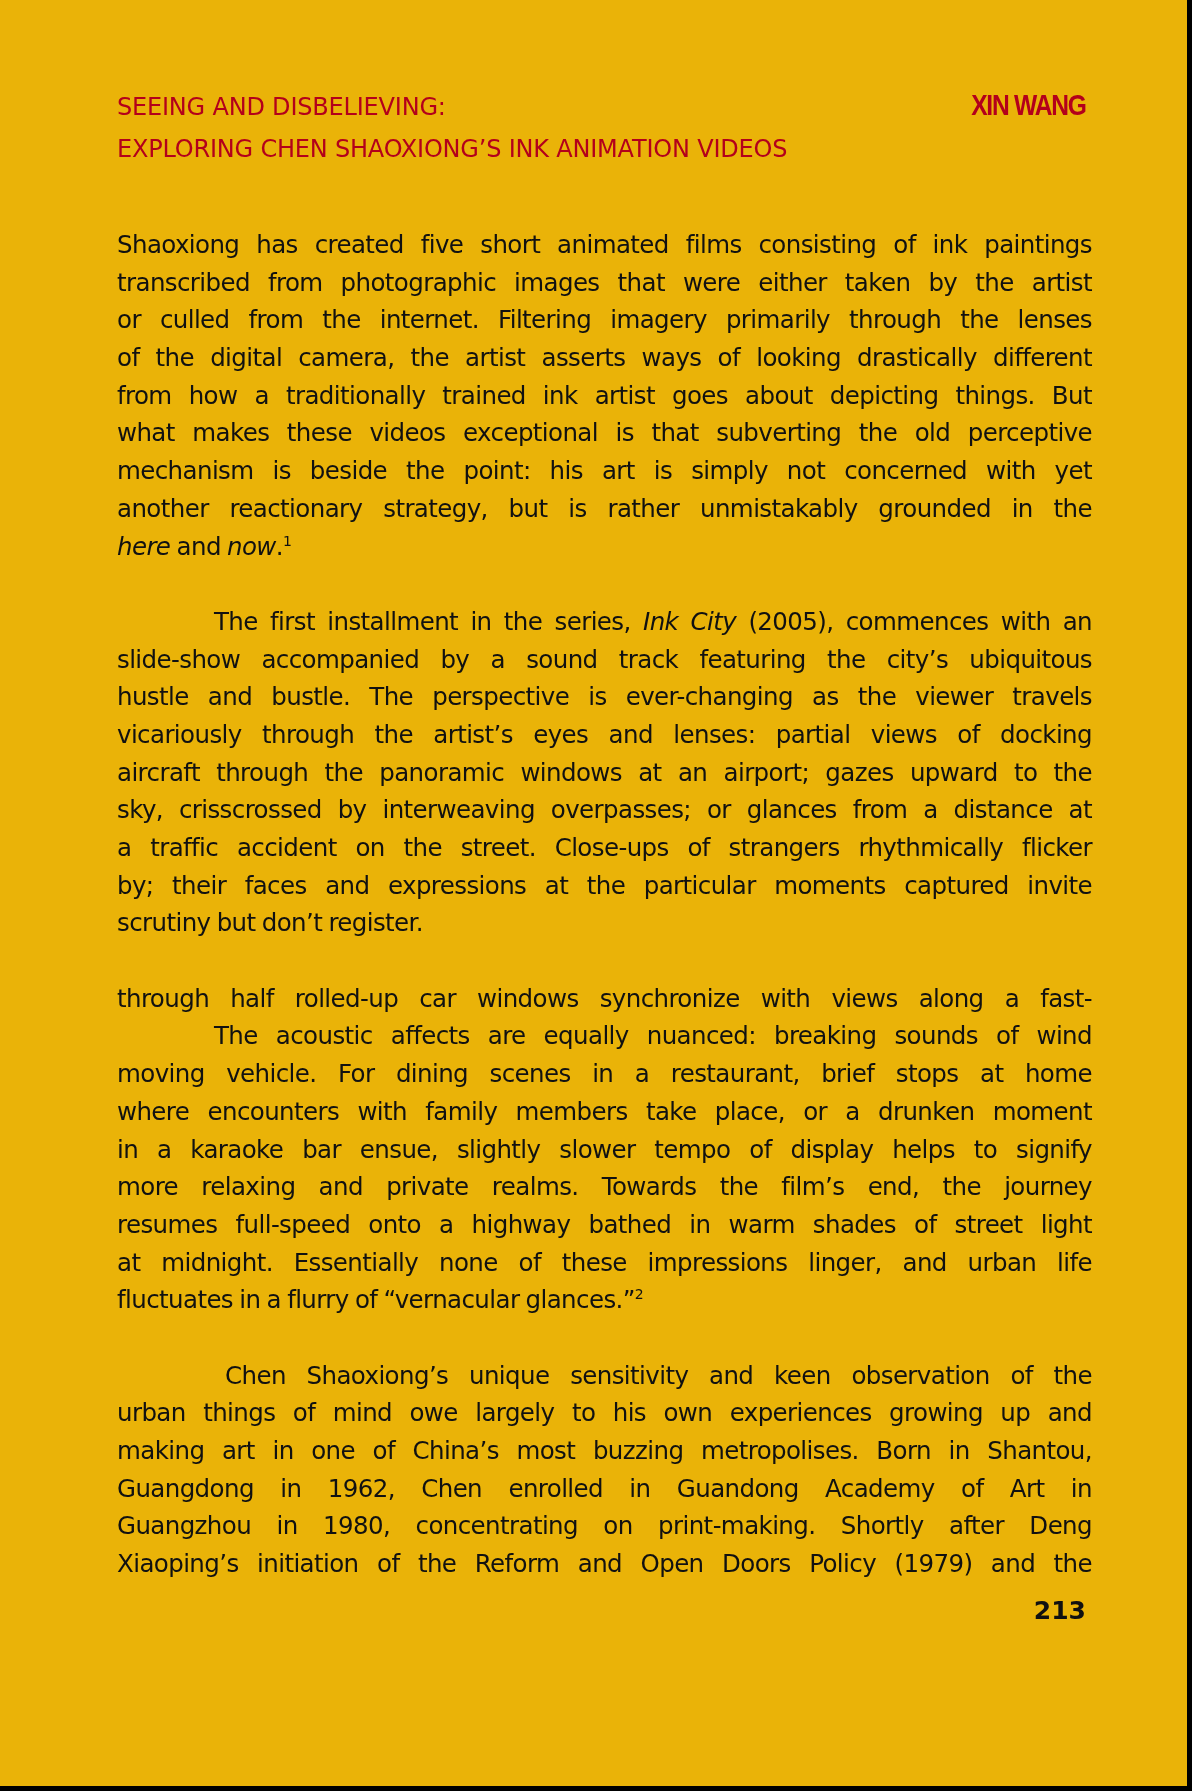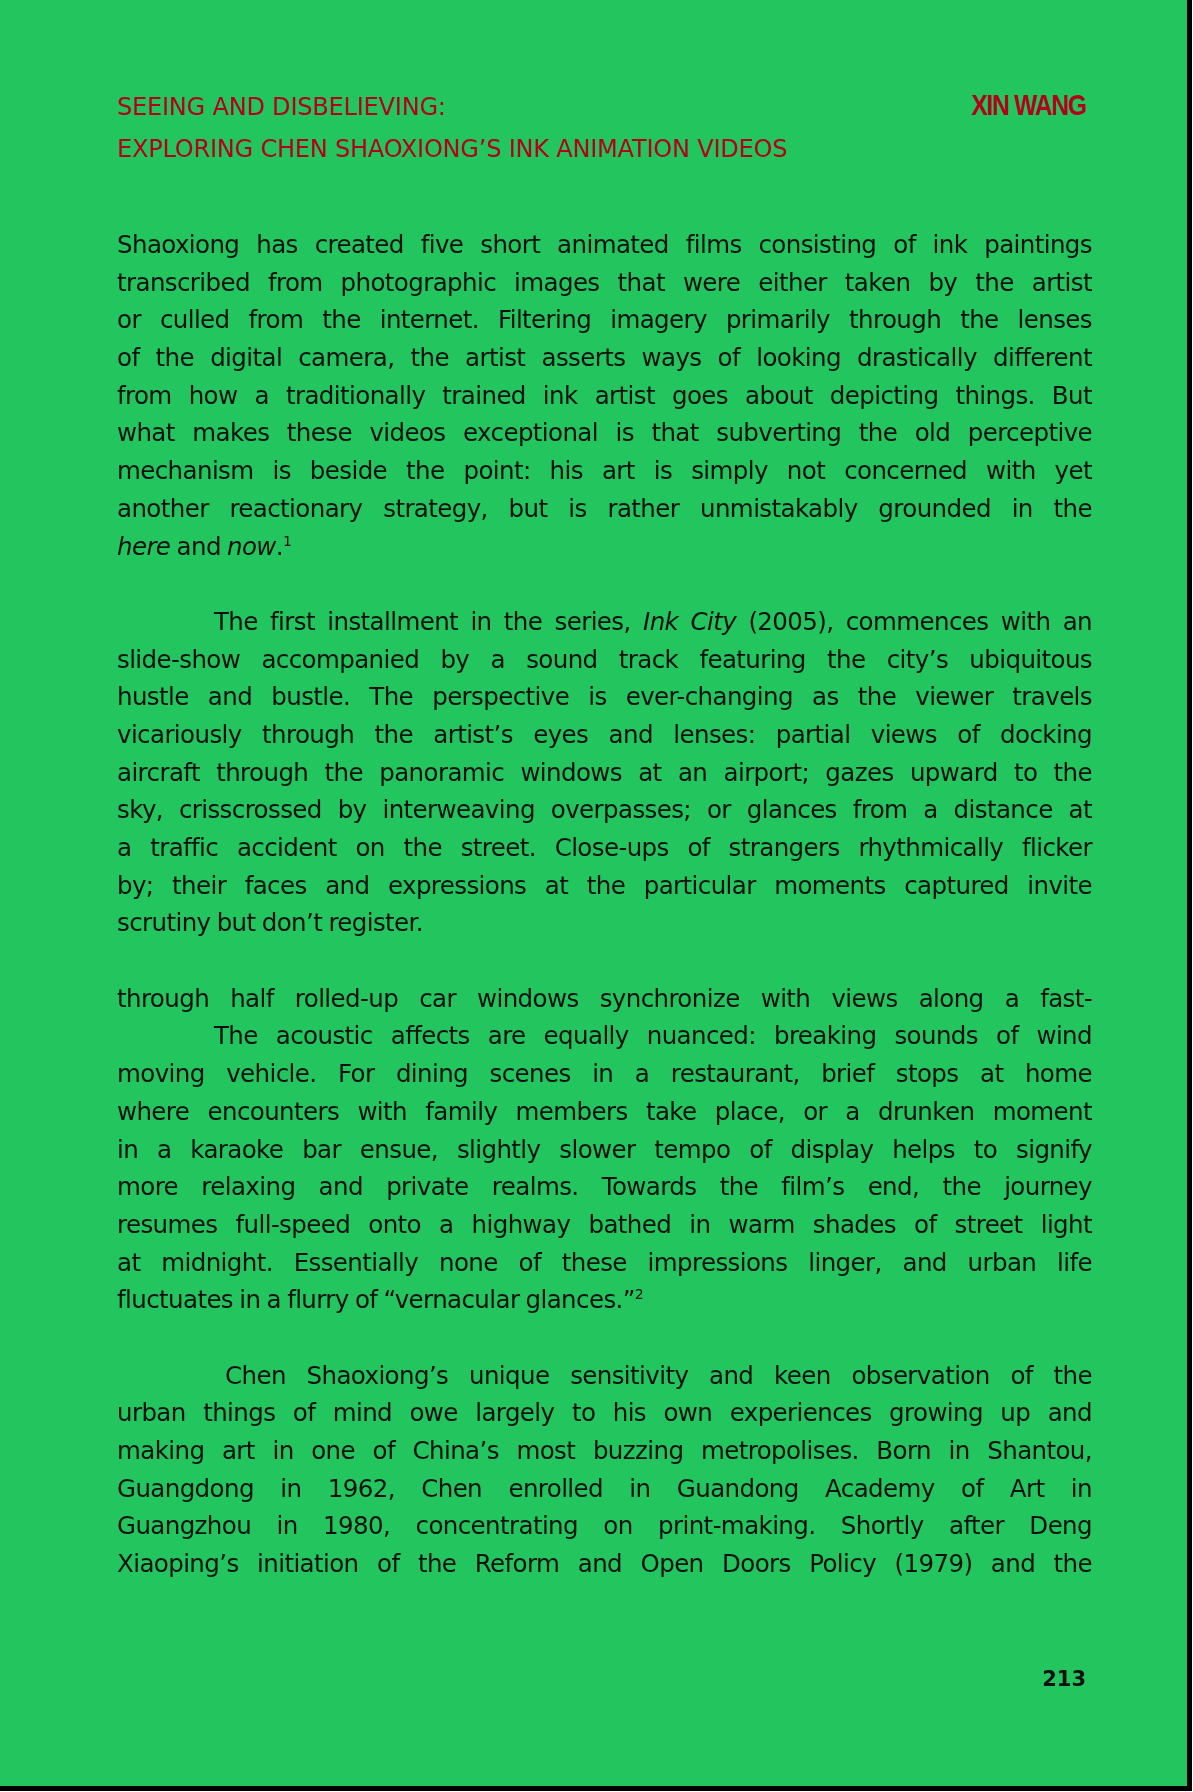--- a/index.html
+++ b/index.html
@@ -7,7 +7,7 @@
   .page {
     position: absolute; left: 0; top: 0;
     width: 1187px; height: 1786px;
-    background: #22c55e;
+    background: #eab308;
     border-right: 5px solid #000000;
     border-bottom: 5px solid #000000;
   }

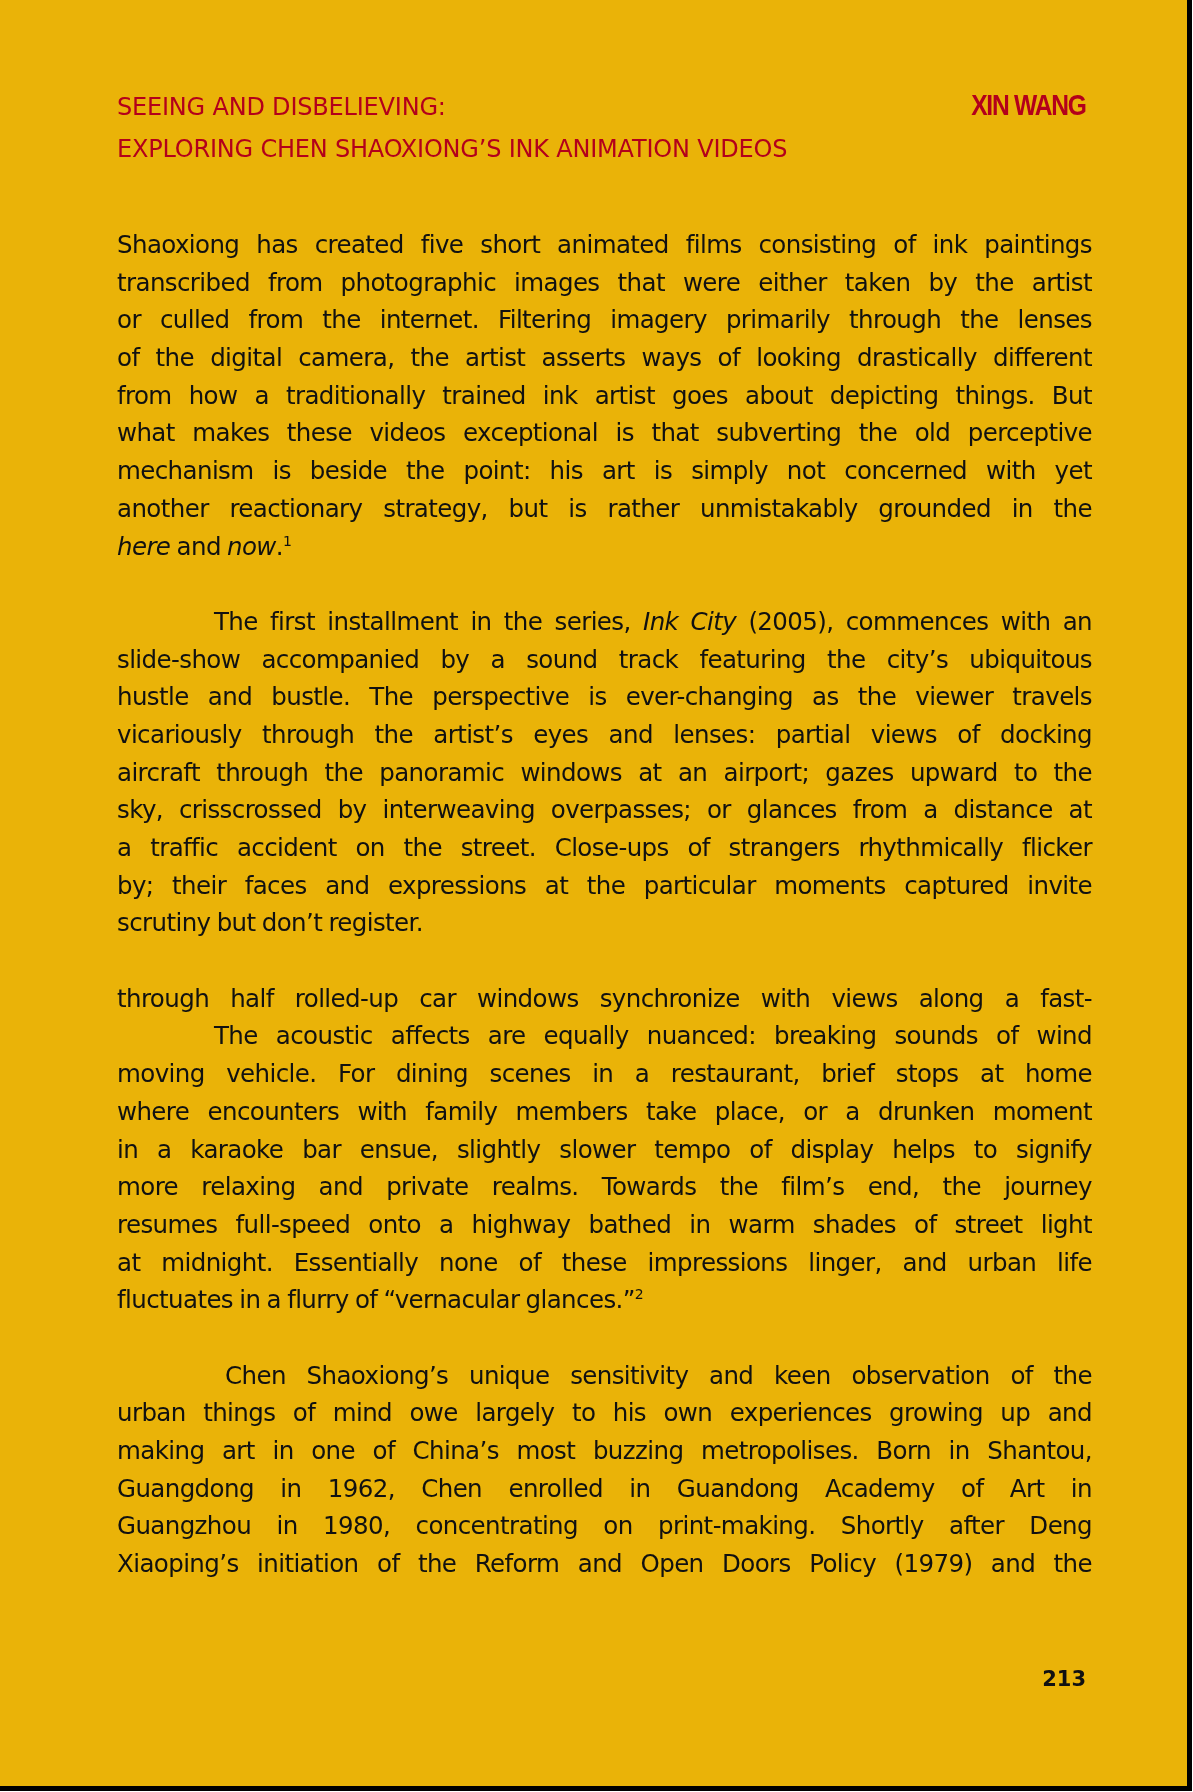--- a/index.html
+++ b/index.html
@@ -54,10 +54,10 @@
   em { }
   sup { font-size: 14px; vertical-align: super; line-height: 0; }
   .page-number {
-    position: absolute; right: 101px; top: 1667px;
+    position: absolute; right: 101px; top: 1596px;
     font-family: "DejaVu Sans", sans-serif;
     font-weight: bold;
-    font-size: 21px;
+    font-size: 25px;
     color: #111111;
   }
 </style>

